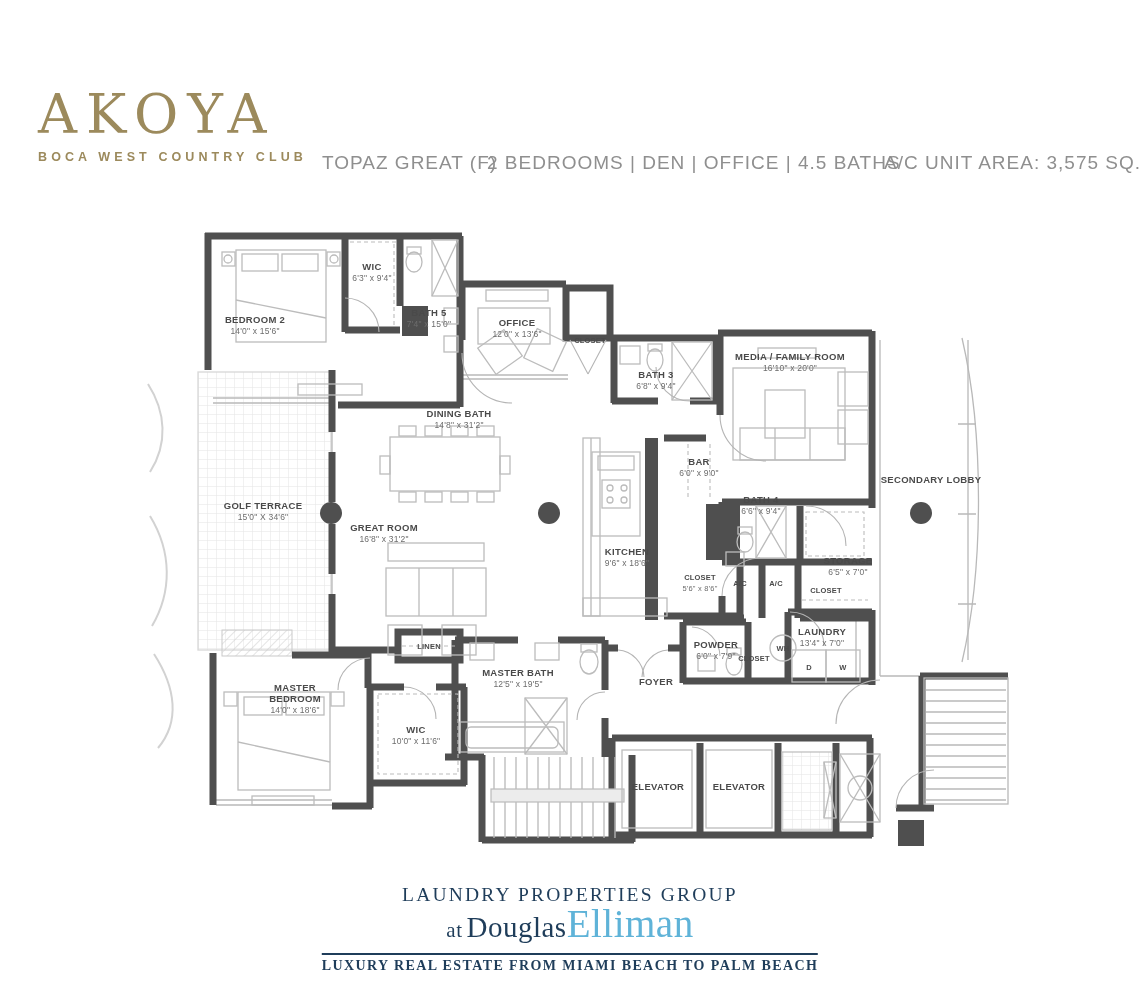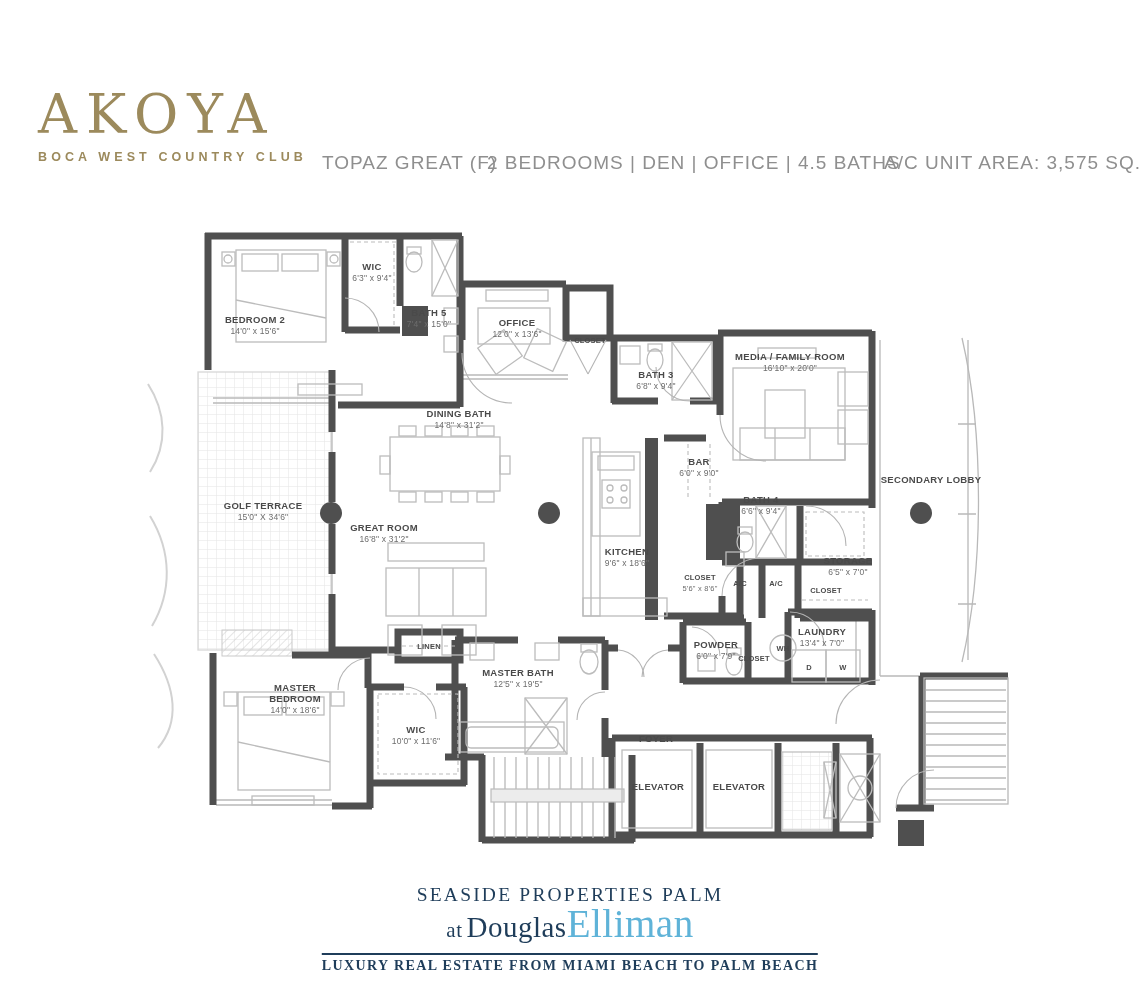--- a/index.html
+++ b/index.html
@@ -387,7 +387,7 @@
           <div class="rl-name">WIC</div>
           <div class="rl-dims">10'0" x 11'6"</div>
         </div>
-        <div class="room-label" style="left: 642px; top: 738px; padding-left: 28px;">
+        <div class="room-label" style="left: 642px; top: 681px; padding-left: 28px;">
           <div class="rl-name">FOYER</div>
         </div>
         <div class="room-label" style="left: 658px; top: 786px;">

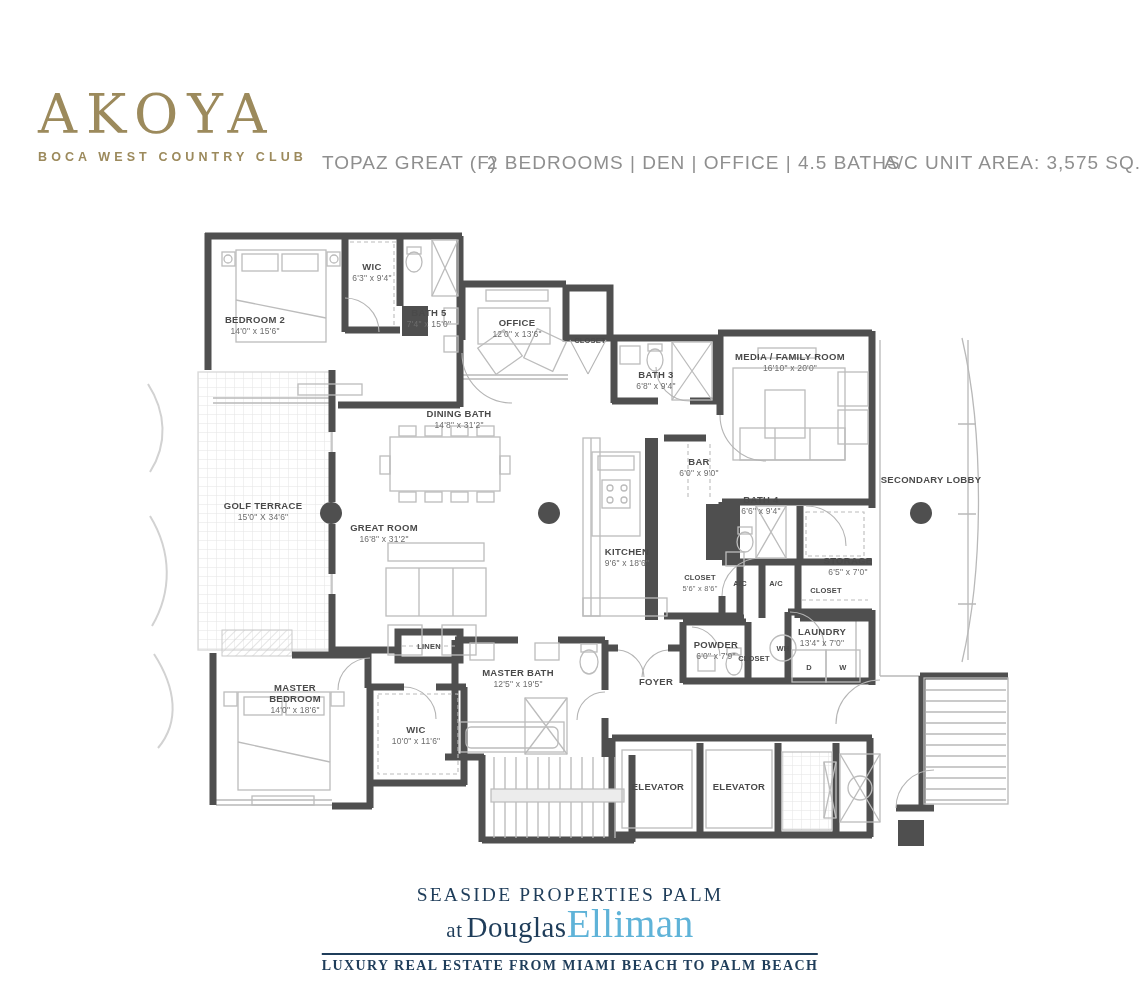--- a/index.html
+++ b/index.html
@@ -400,7 +400,7 @@
   </div>
 
   <div class="footer">
-    <div class="f-line1">SEASIDE PROPERTIES PALM</div>
+    <div class="f-line1">LAUNDRY PROPERTIES GROUP</div>
     <div class="f-brand"><span class="f-at">at</span> <span class="f-douglas">Douglas</span><span class="f-elliman">Elliman</span></div>
     <div class="f-rule"></div>
     <div class="f-tag">LUXURY REAL ESTATE FROM MIAMI BEACH TO PALM BEACH</div>

